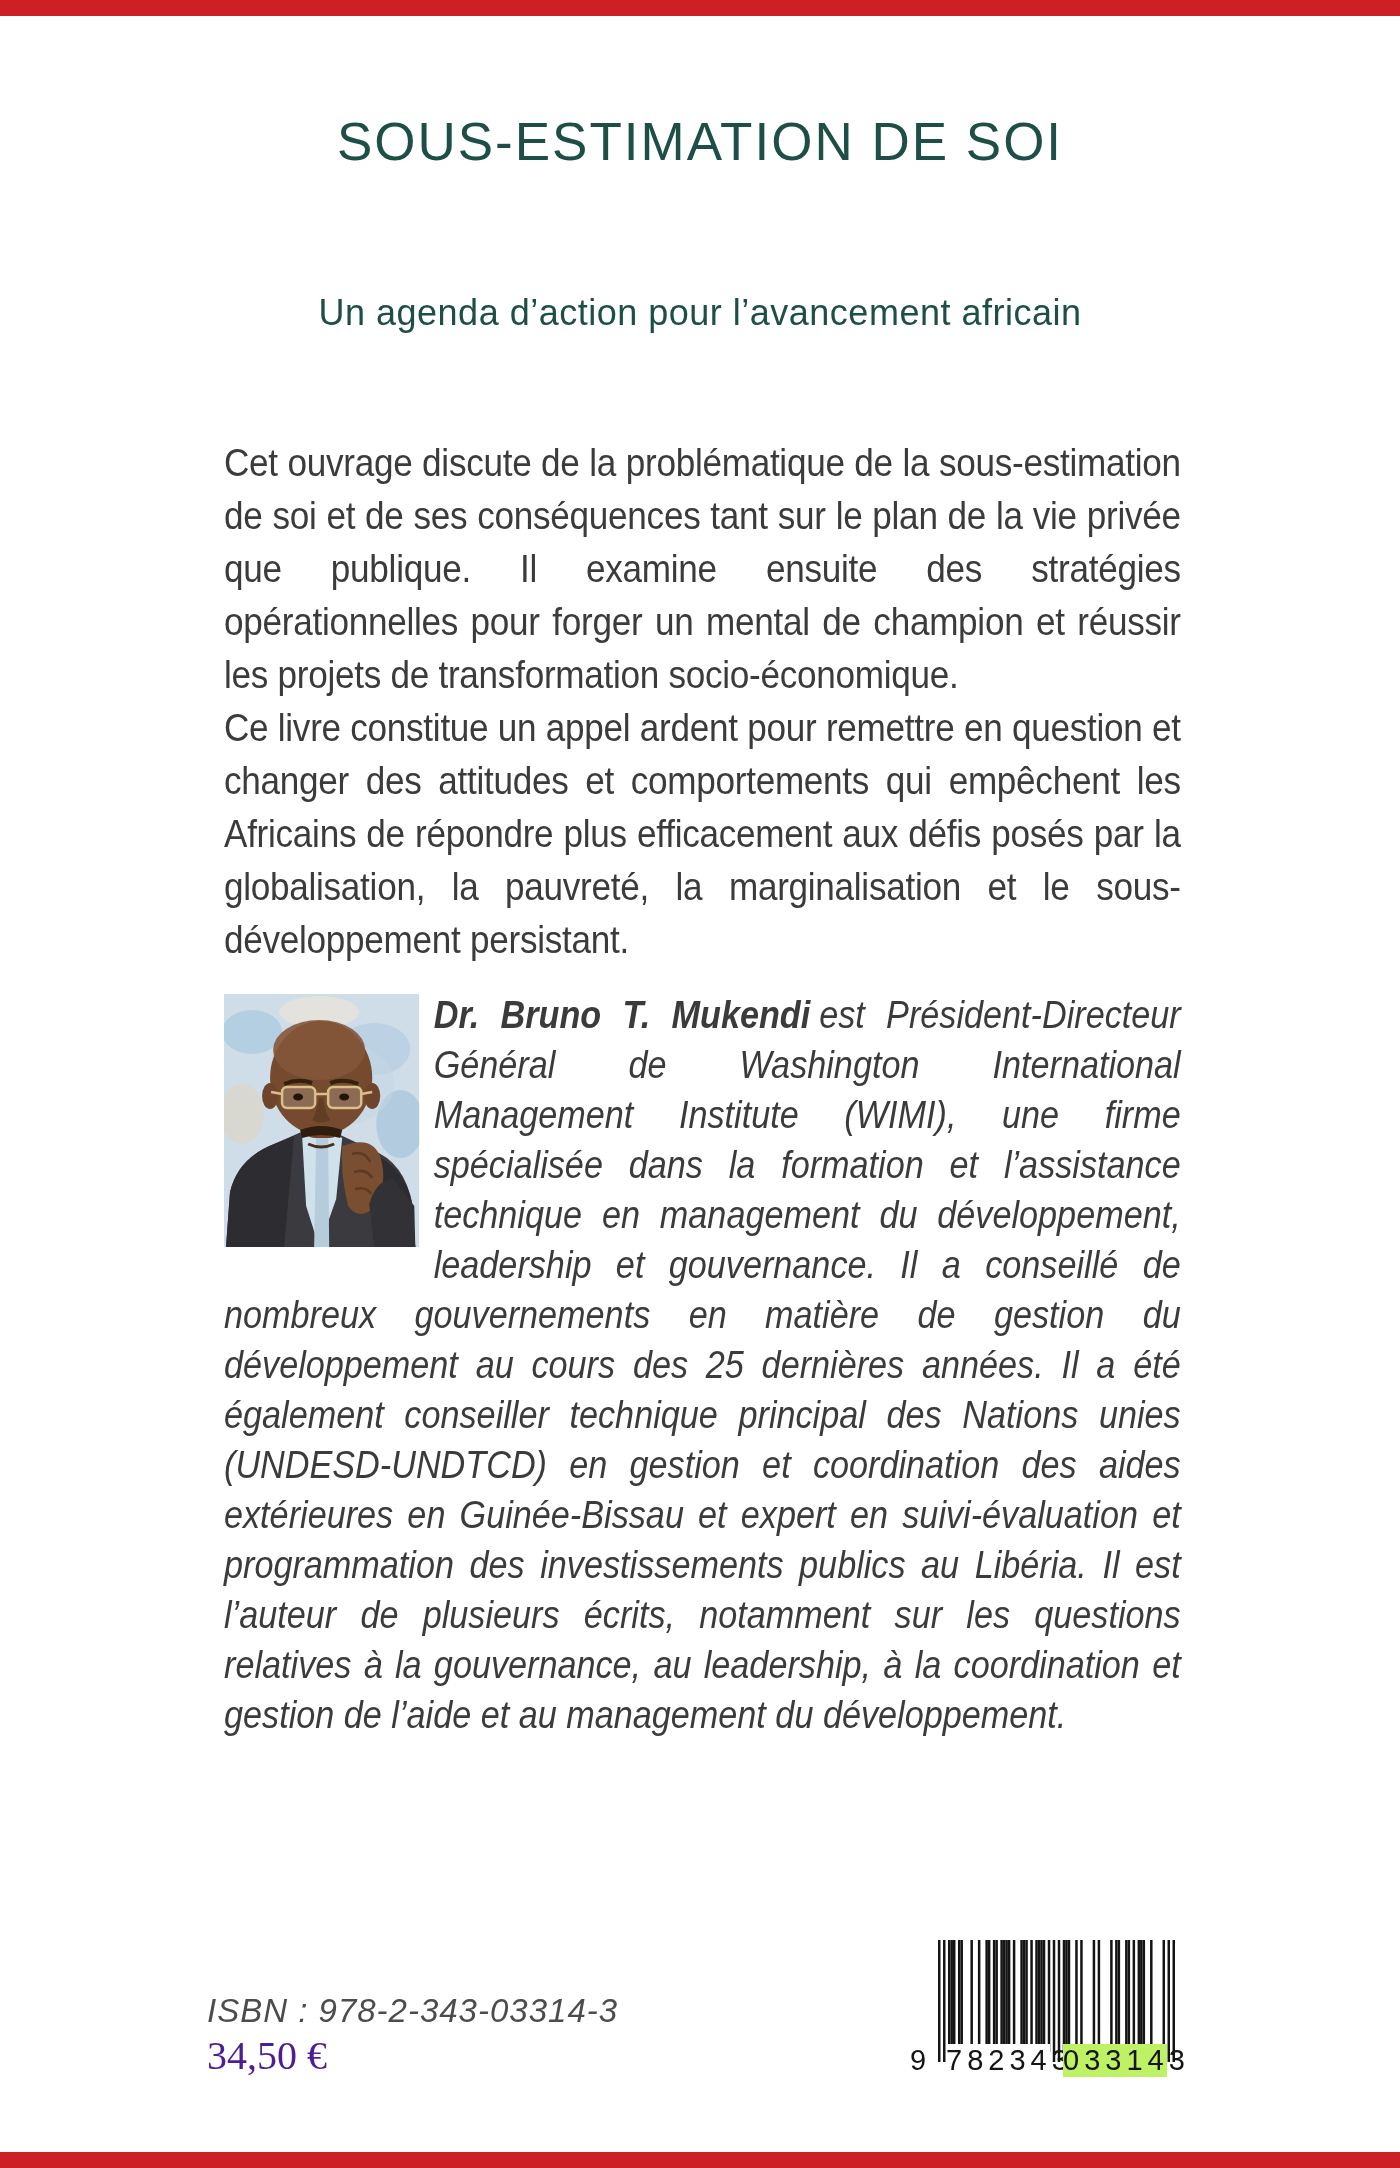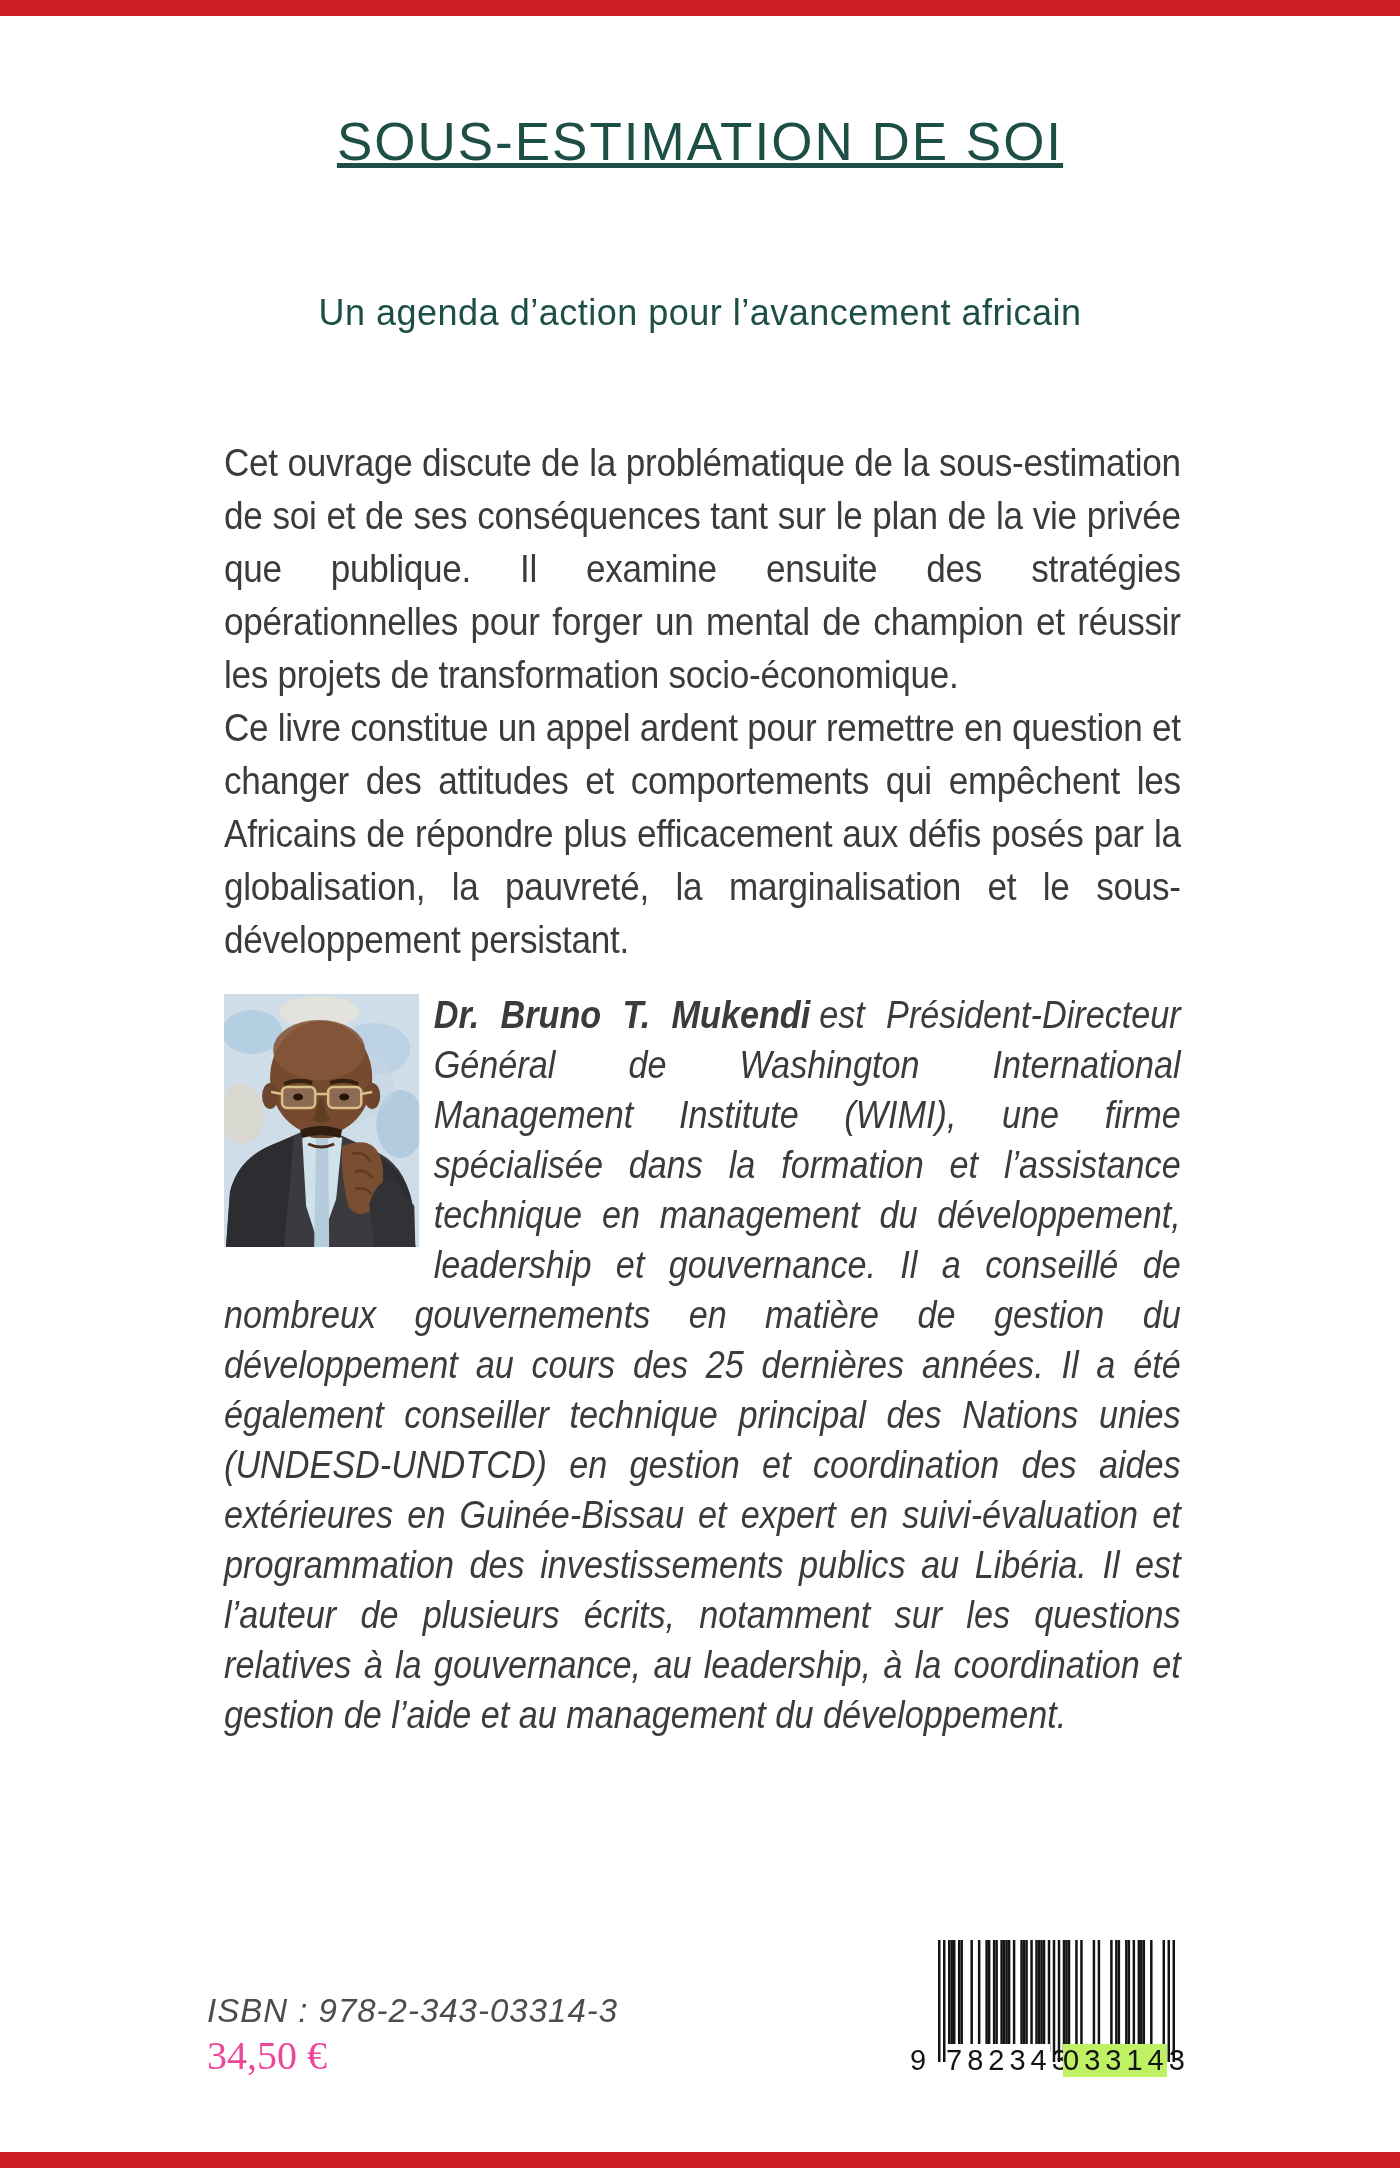--- a/index.html
+++ b/index.html
@@ -20,7 +20,7 @@
     text-align:center;
     color:#1d4f46;
     font-size:53px;line-height:76px;
-    letter-spacing:2px;font-weight:400;text-decoration:underline;
+    letter-spacing:2px;font-weight:400;
   }
   .subtitle{
     position:absolute;left:0;right:0;top:288px;

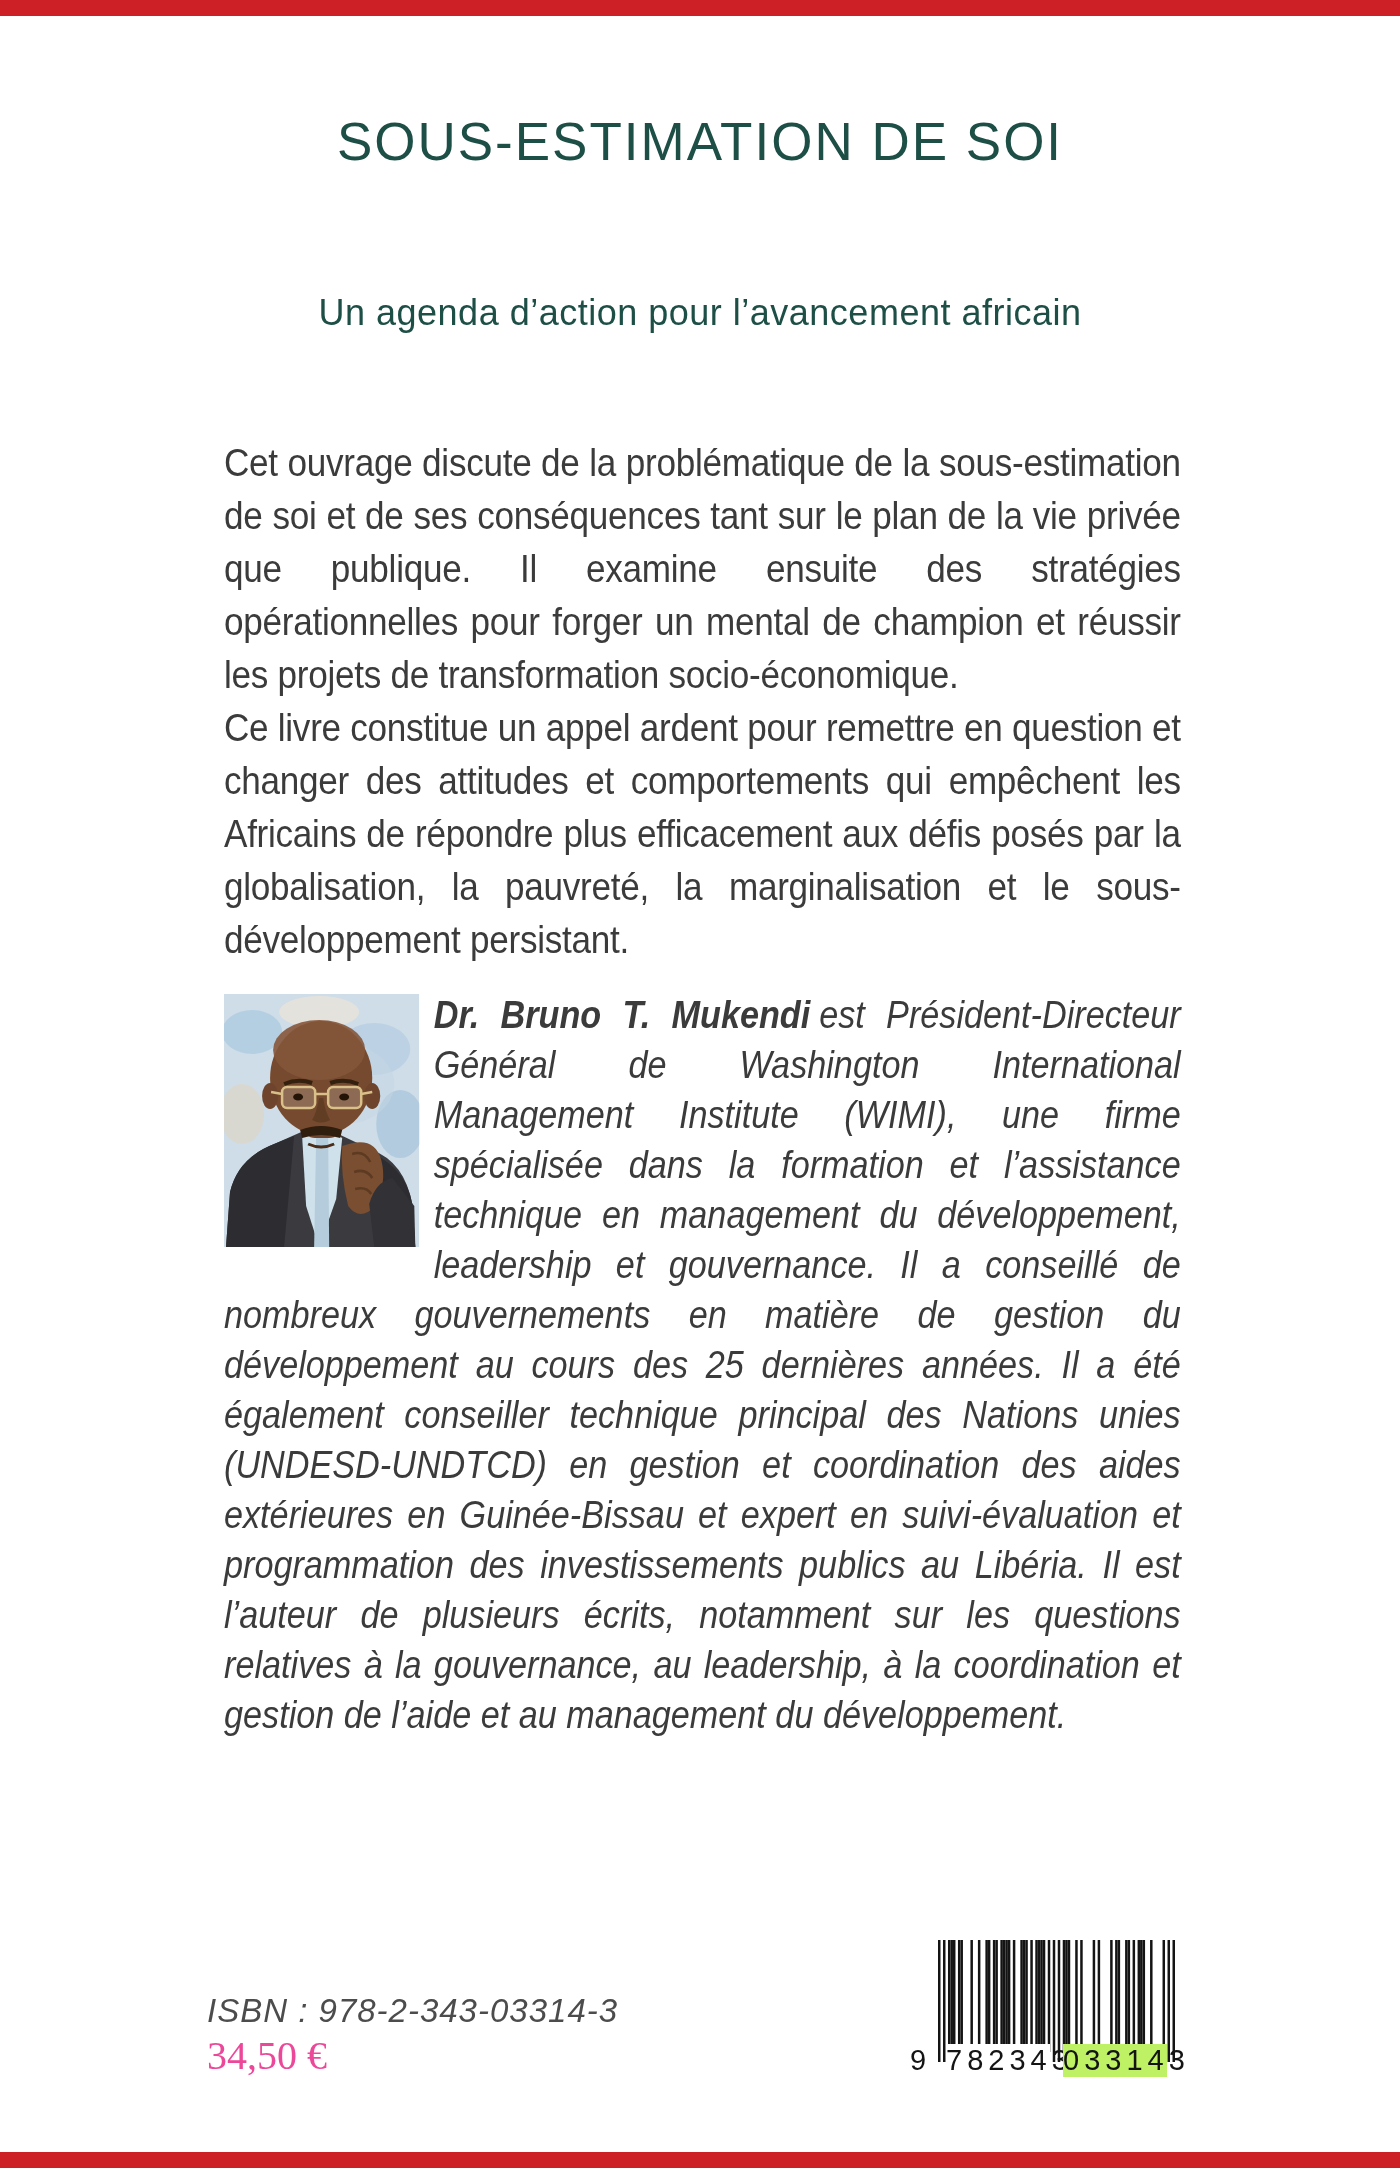--- a/index.html
+++ b/index.html
@@ -61,7 +61,7 @@
   .price{
     position:absolute;left:207px;top:2032px;
     font-family:"Liberation Serif",serif;
-    font-size:40px;color:#ec4899;
+    font-size:40px;color:#4c1d95;
   }
 
   .barcode{position:absolute;left:910px;top:1940px;width:265px;height:140px;}

